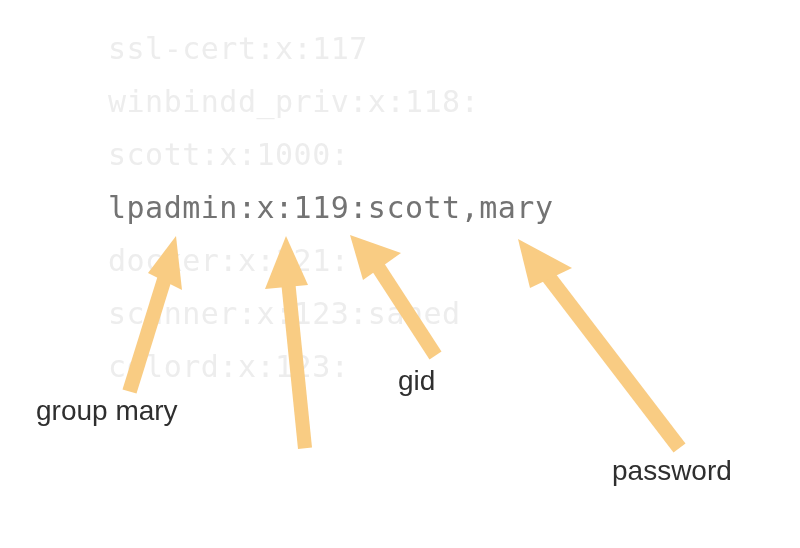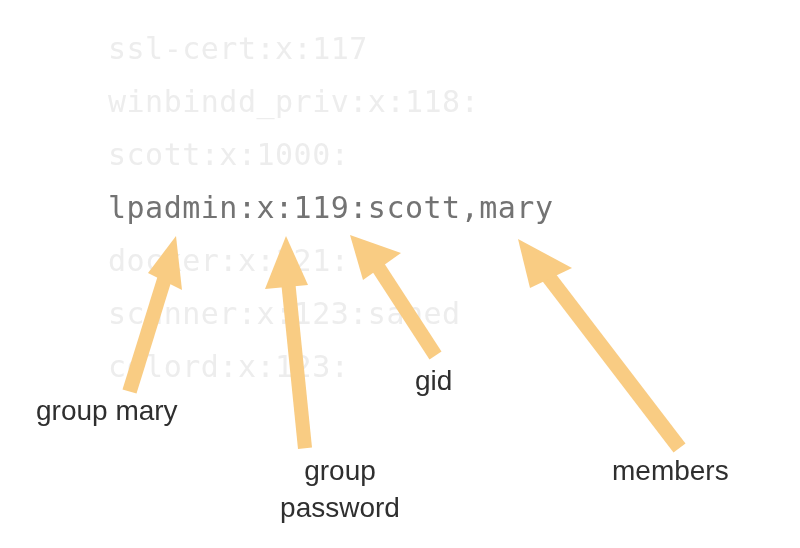--- a/index.html
+++ b/index.html
@@ -59,7 +59,7 @@
   }
   .callout-group-name     { left: 36px;  top: 392px; }
   .callout-group-password { left: 250px; top: 452px; text-align: center; width: 180px; }
-  .callout-gid            { left: 415px; top: 362px; }
+  .callout-gid            { left: 398px; top: 362px; }
   .callout-members        { left: 612px; top: 452px; }
 </style>
 </head>

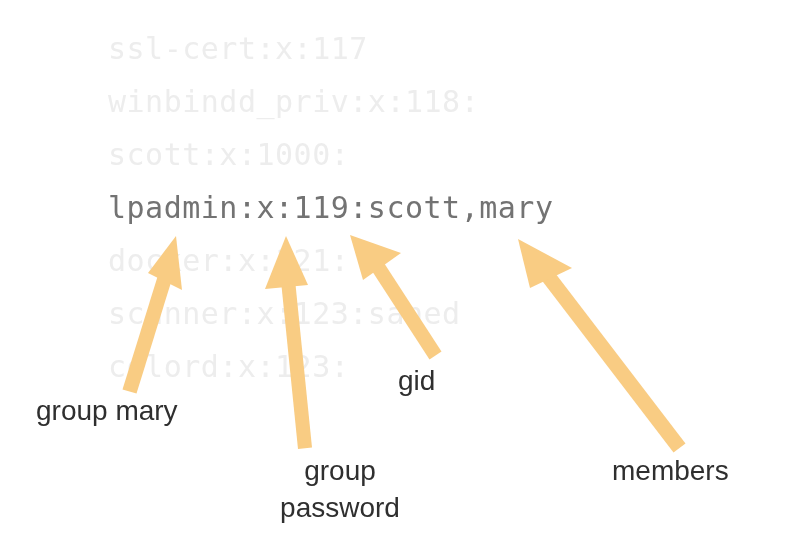--- a/index.html
+++ b/index.html
@@ -98,8 +98,6 @@
 
   <div class="callout callout-group-name" style="color: rgb(47, 47, 47);">group mary</div>
 
-  <div class="callout callout-group-password" style="color: rgb(47, 47, 47);">group
-password</div>
 
   <div class="callout callout-gid" style="color: rgb(47, 47, 47);">gid</div>
 

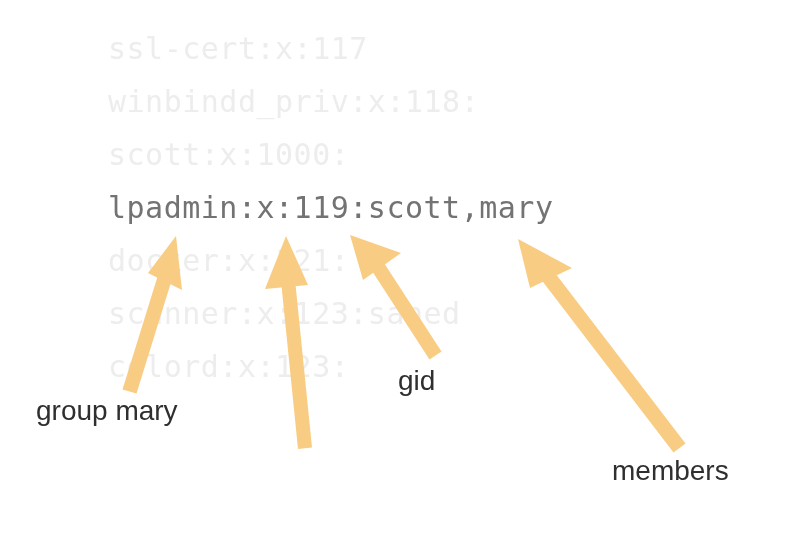--- a/index.html
+++ b/index.html
@@ -101,7 +101,7 @@
 
   <div class="callout callout-gid" style="color: rgb(47, 47, 47);">gid</div>
 
-  <div class="callout callout-members" style="color: rgb(47, 47, 47);">members</div>
+  <div class="callout callout-members" style="color: rgb(47, 47, 47);">password</div>
 
 </div>
 

